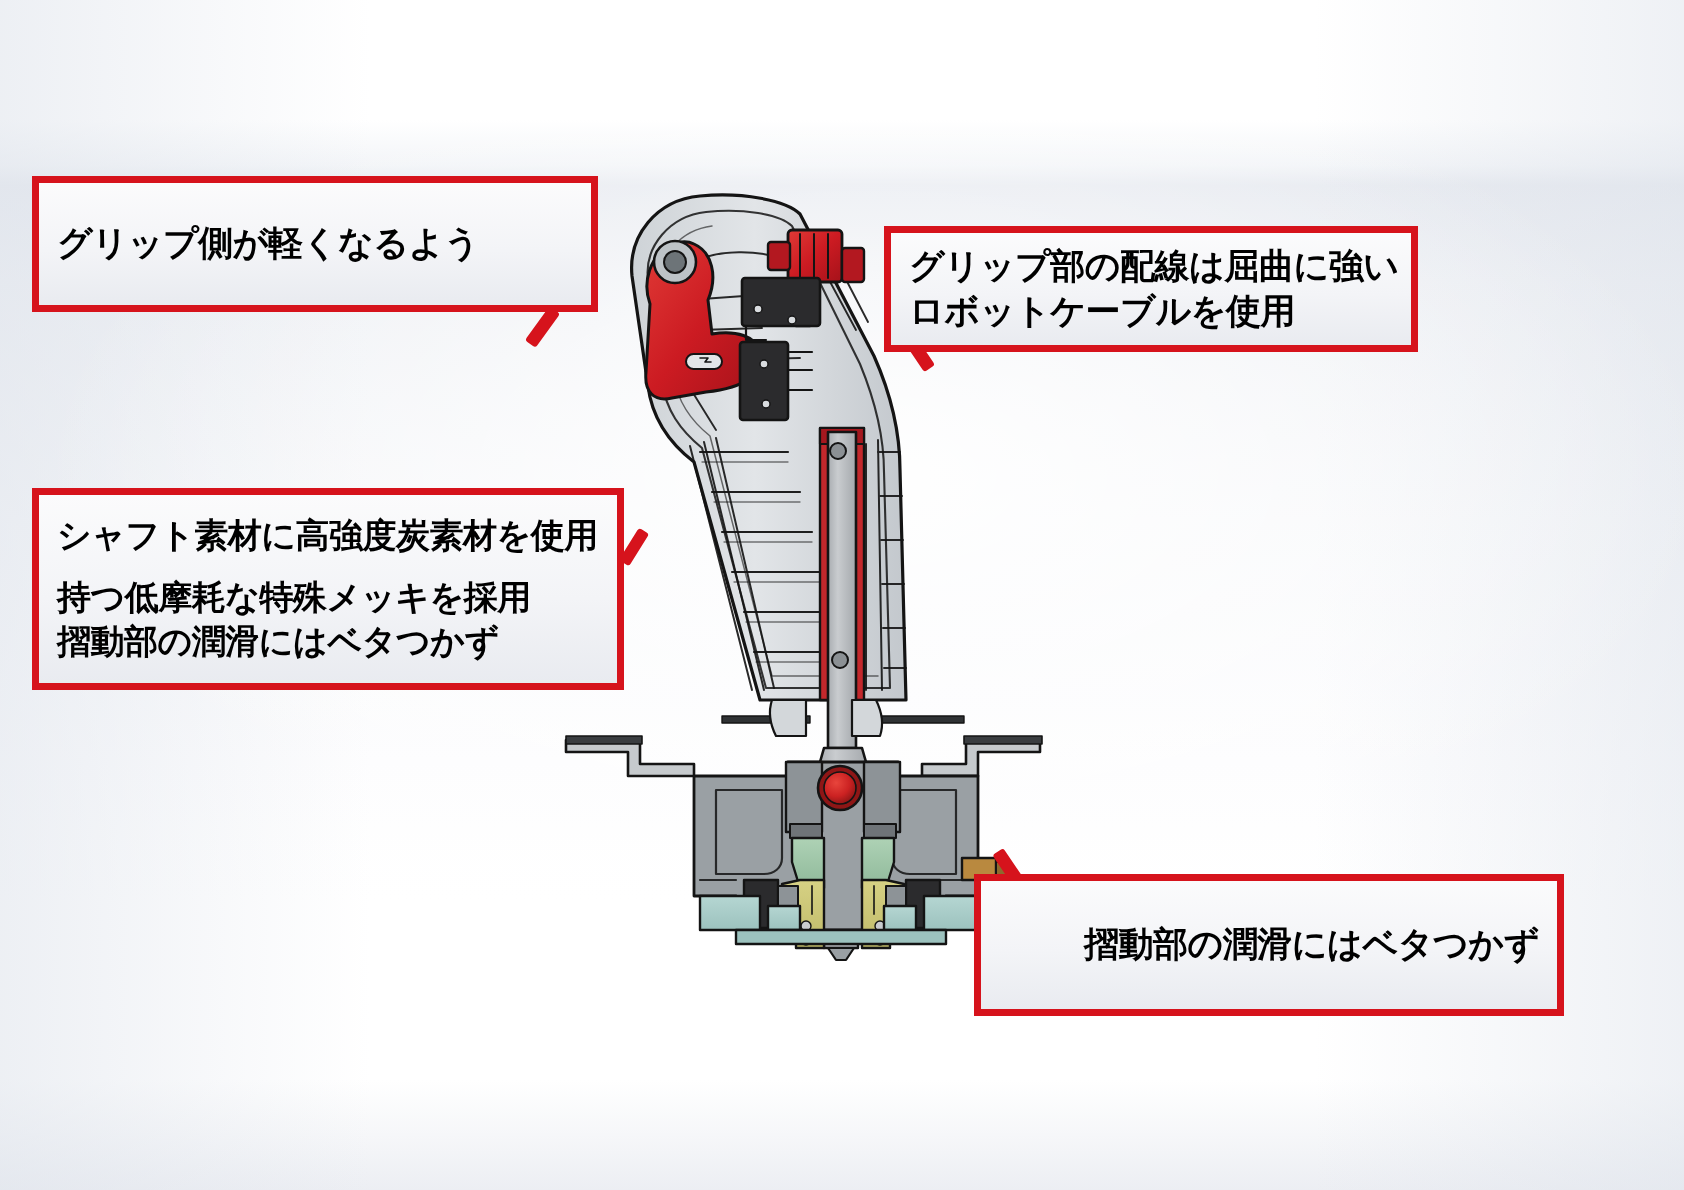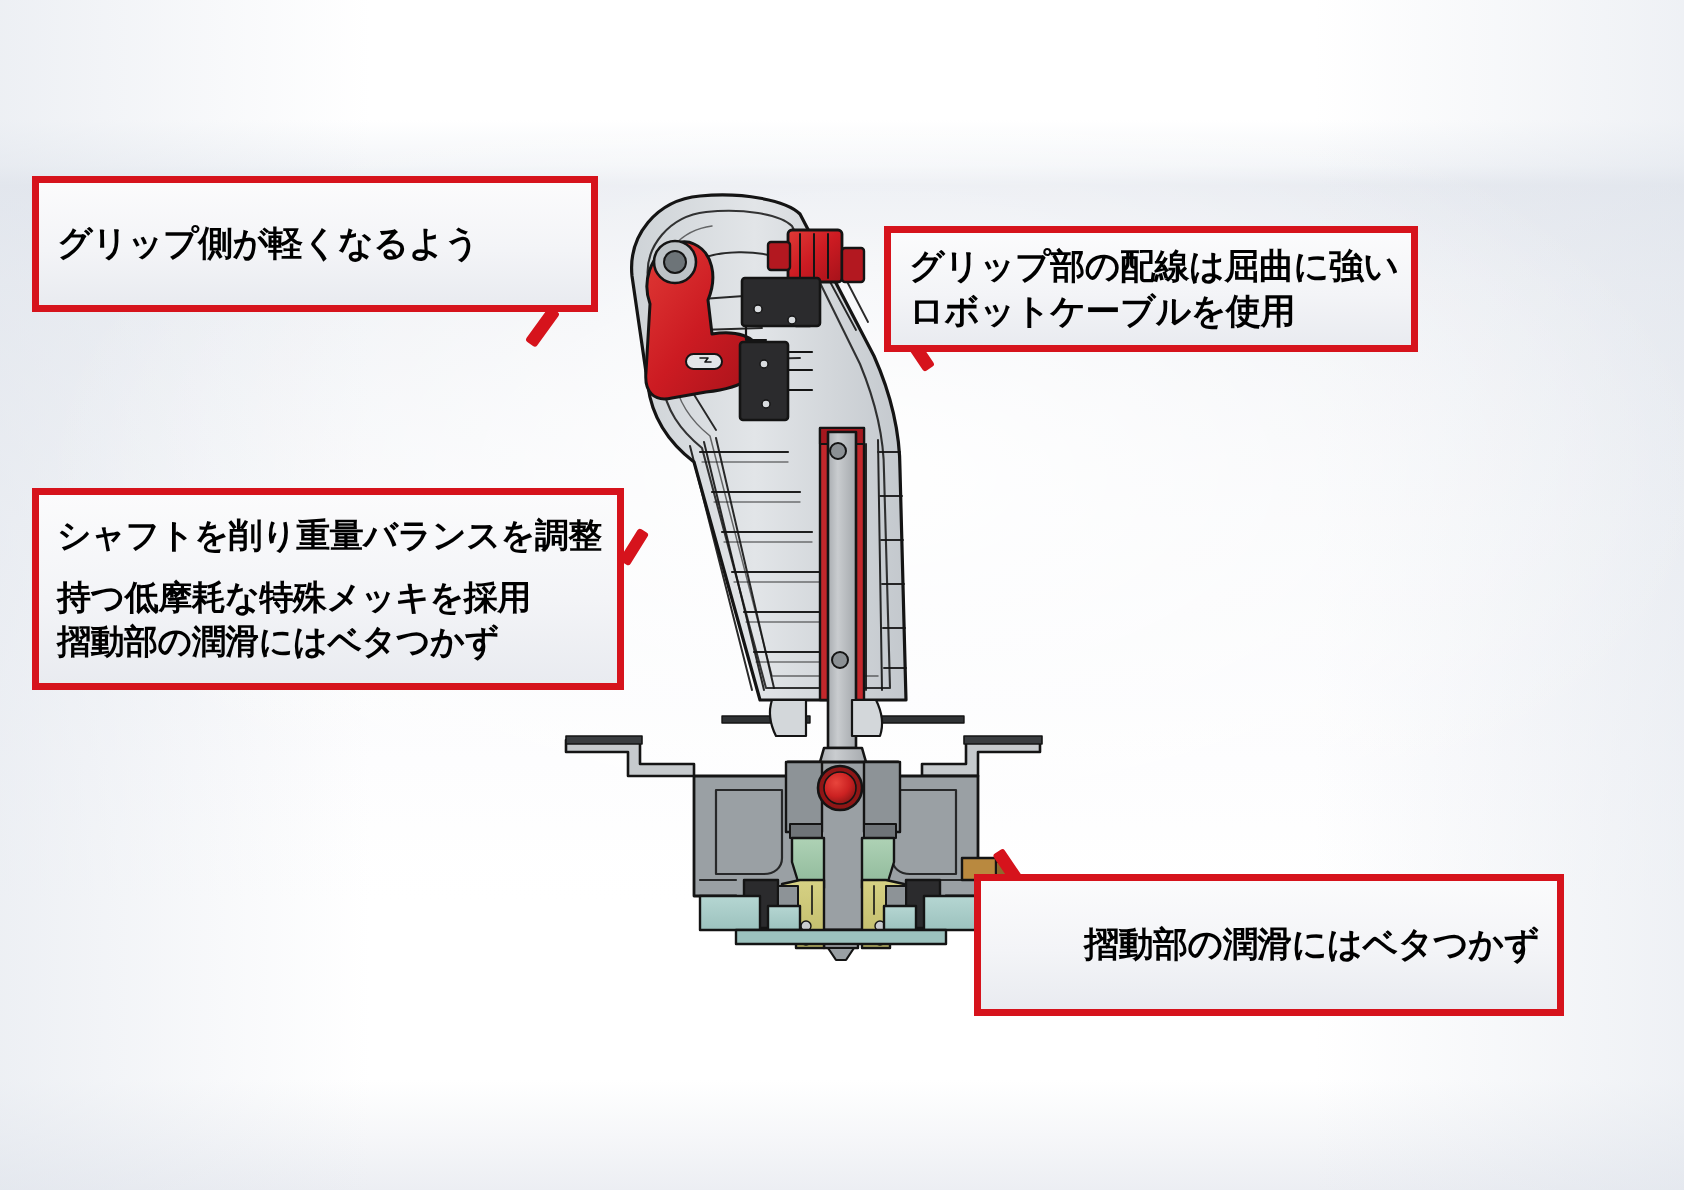--- a/index.html
+++ b/index.html
@@ -393,7 +393,7 @@
   </div>
 
   <div class="callout" id="callout-shaft-material">
-    <div class="line">シャフトを削り重量バランスを調整</div>
+    <div class="line">シャフト素材に高強度炭素材を使用</div>
     <div class="gap"></div>
     <div class="line">持つ低摩耗な特殊メッキを採用</div>
     <div class="line">摺動部の潤滑にはベタつかず</div>

